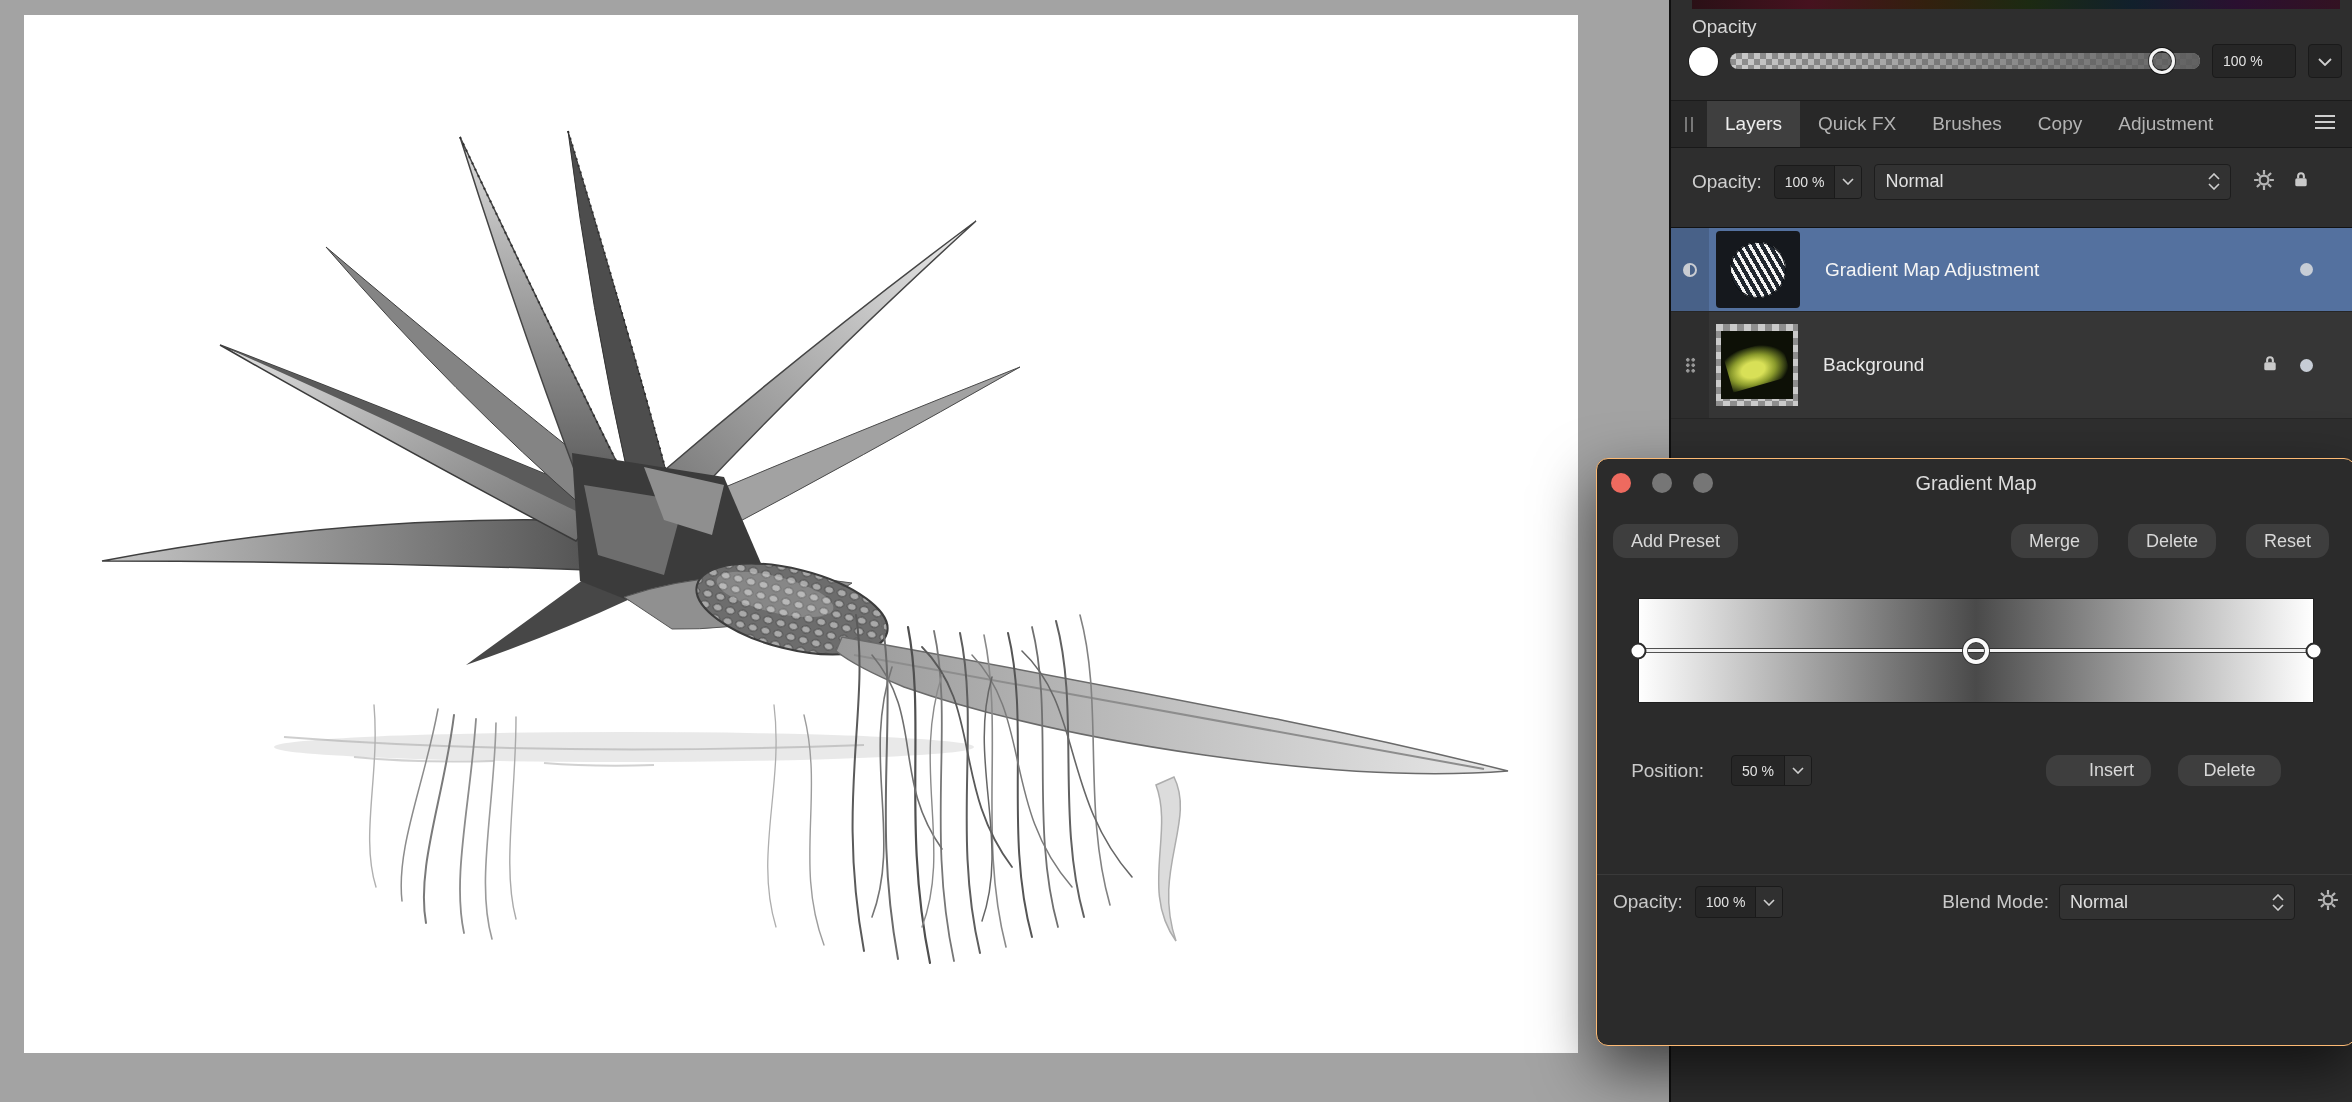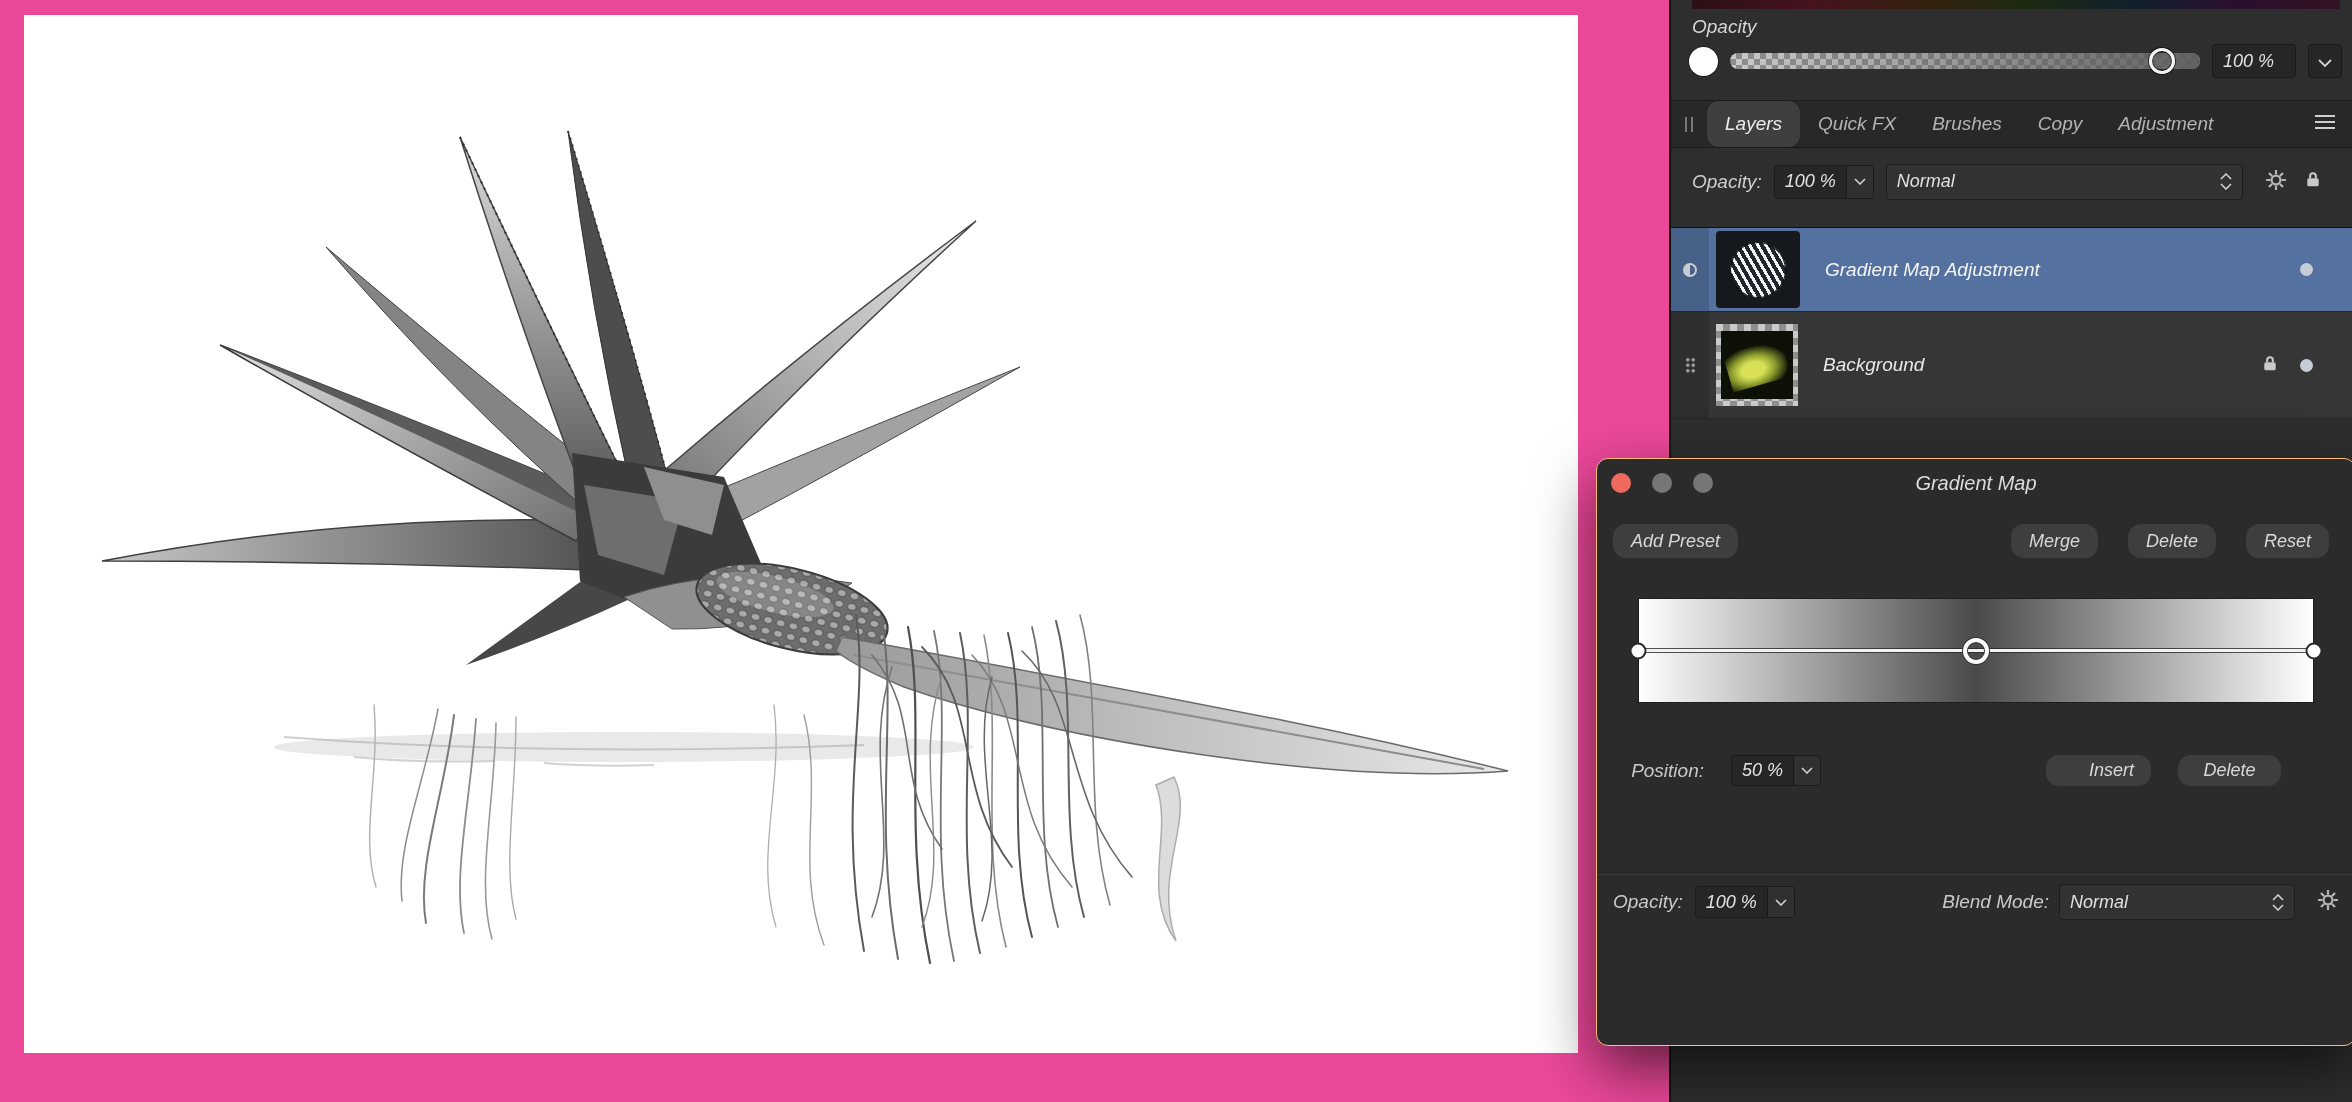--- a/index.html
+++ b/index.html
@@ -4,7 +4,7 @@
 <style>
   html,body{margin:0;padding:0;background:#232323;}
   body{font-family:"Liberation Sans",sans-serif;-webkit-font-smoothing:antialiased;}
-  #screen{position:relative;width:2352px;height:1102px;overflow:hidden;background:#ec4899;font-style:italic;}
+  #screen{position:relative;width:2352px;height:1102px;overflow:hidden;background:#a3a3a3;}
 
   
   .document{position:absolute;left:24px;top:15px;width:1554px;height:1038px;background:#ffffff;overflow:hidden;}

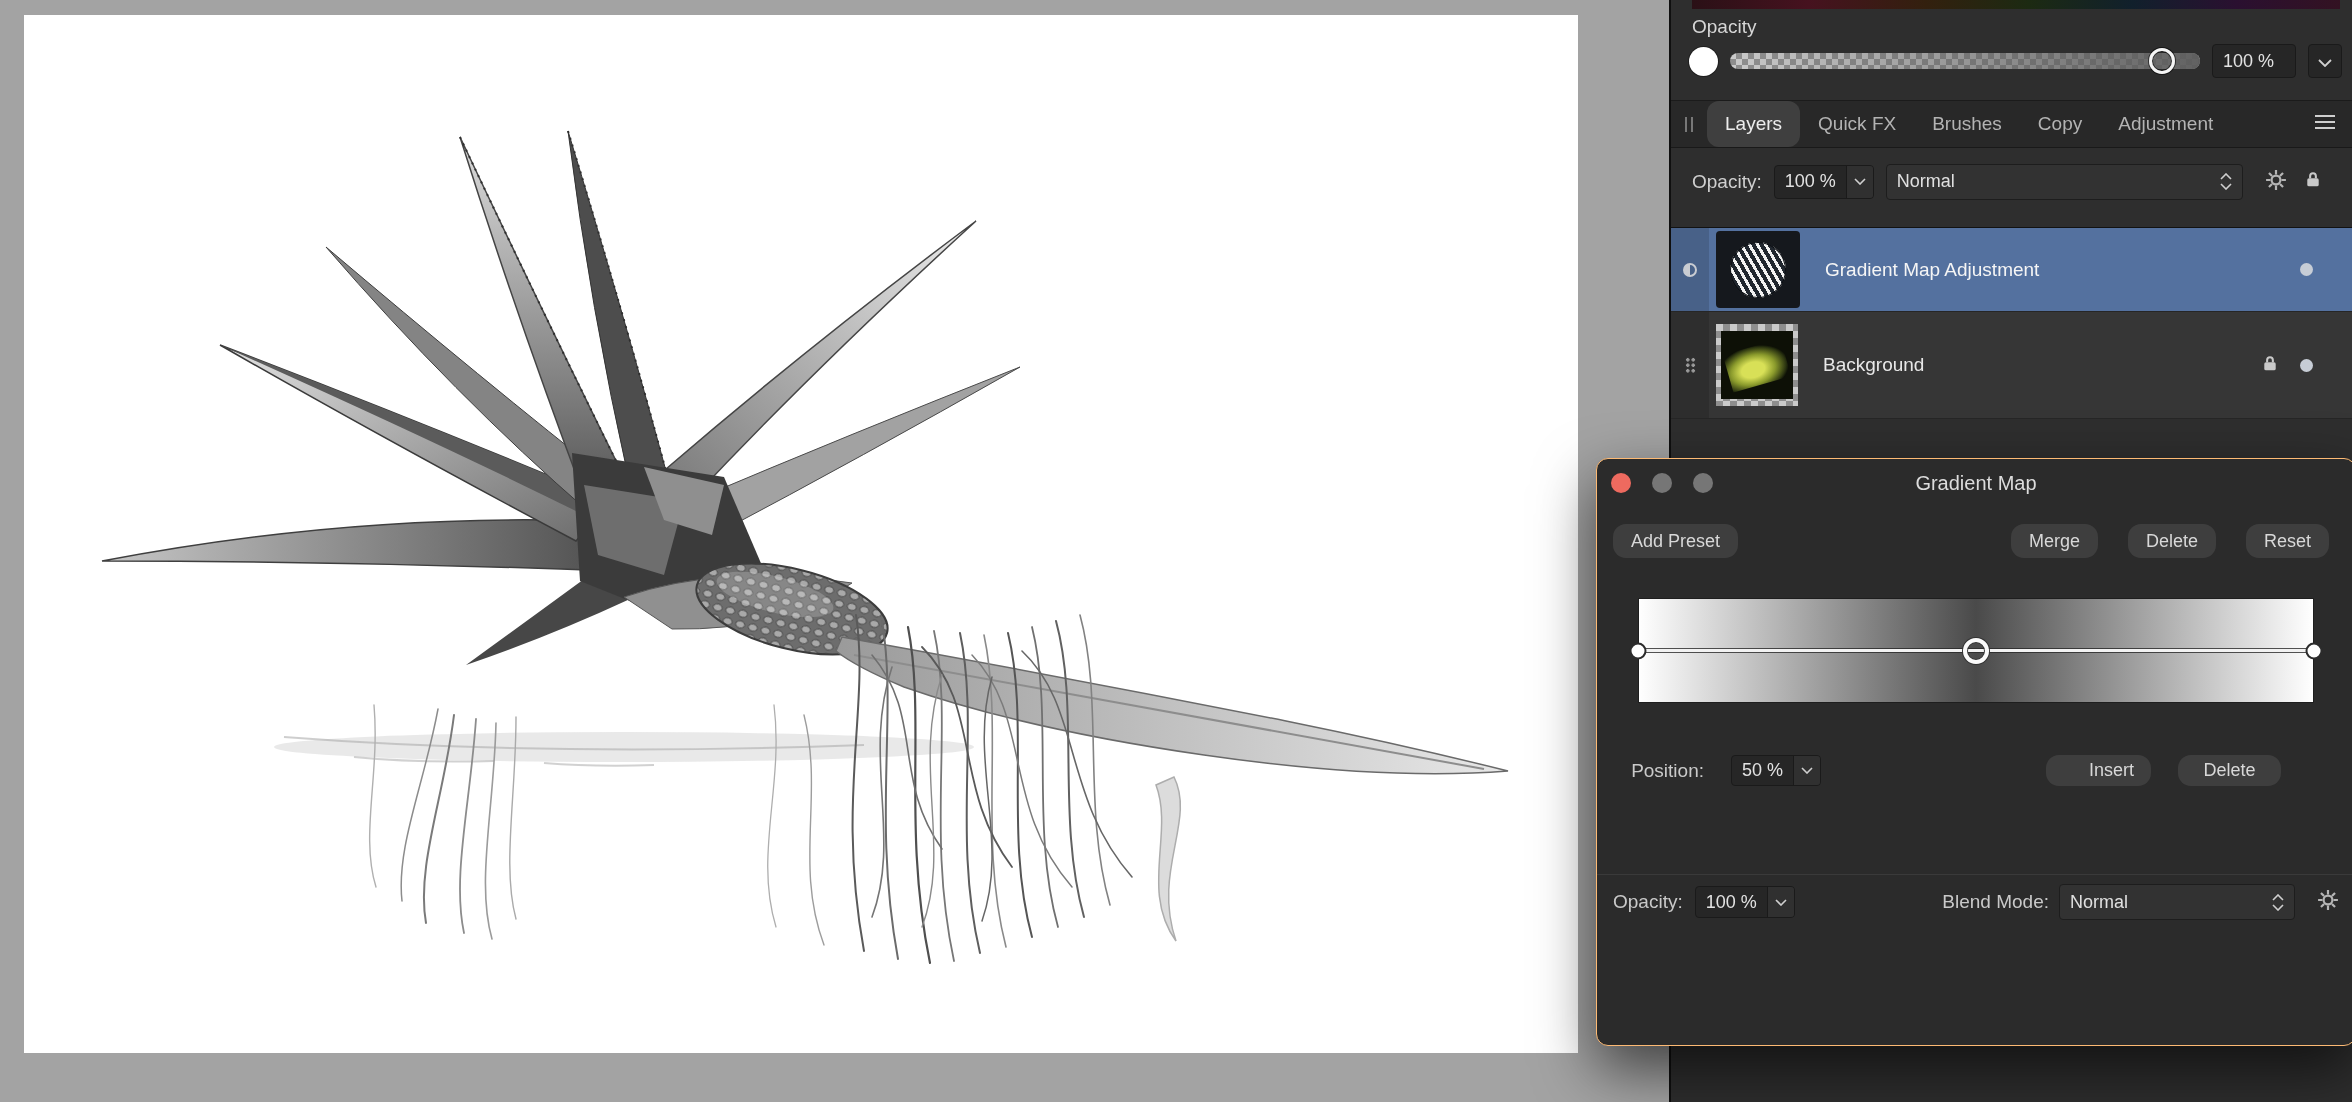--- a/index.html
+++ b/index.html
@@ -32,7 +32,7 @@
     box-shadow:0 0 0 1px rgba(0,0,0,0.55), inset 0 0 0 1px rgba(0,0,0,0.55);}
 
   .combo{display:flex;align-items:center;height:34px;background:#262626;border:1px solid #1a1a1a;
-    border-radius:4px;color:#e2e2e2;font-size:18px;box-sizing:border-box;}
+    border-radius:4px;color:#e2e2e2;font-size:14px;box-sizing:border-box;}
   .combo .val{padding:0 10px;white-space:nowrap;}
   .combo .chev{width:26px;align-self:stretch;display:flex;align-items:center;justify-content:center;
     border-left:1px solid #1a1a1a;background:#303030;border-radius:0 3px 3px 0;}

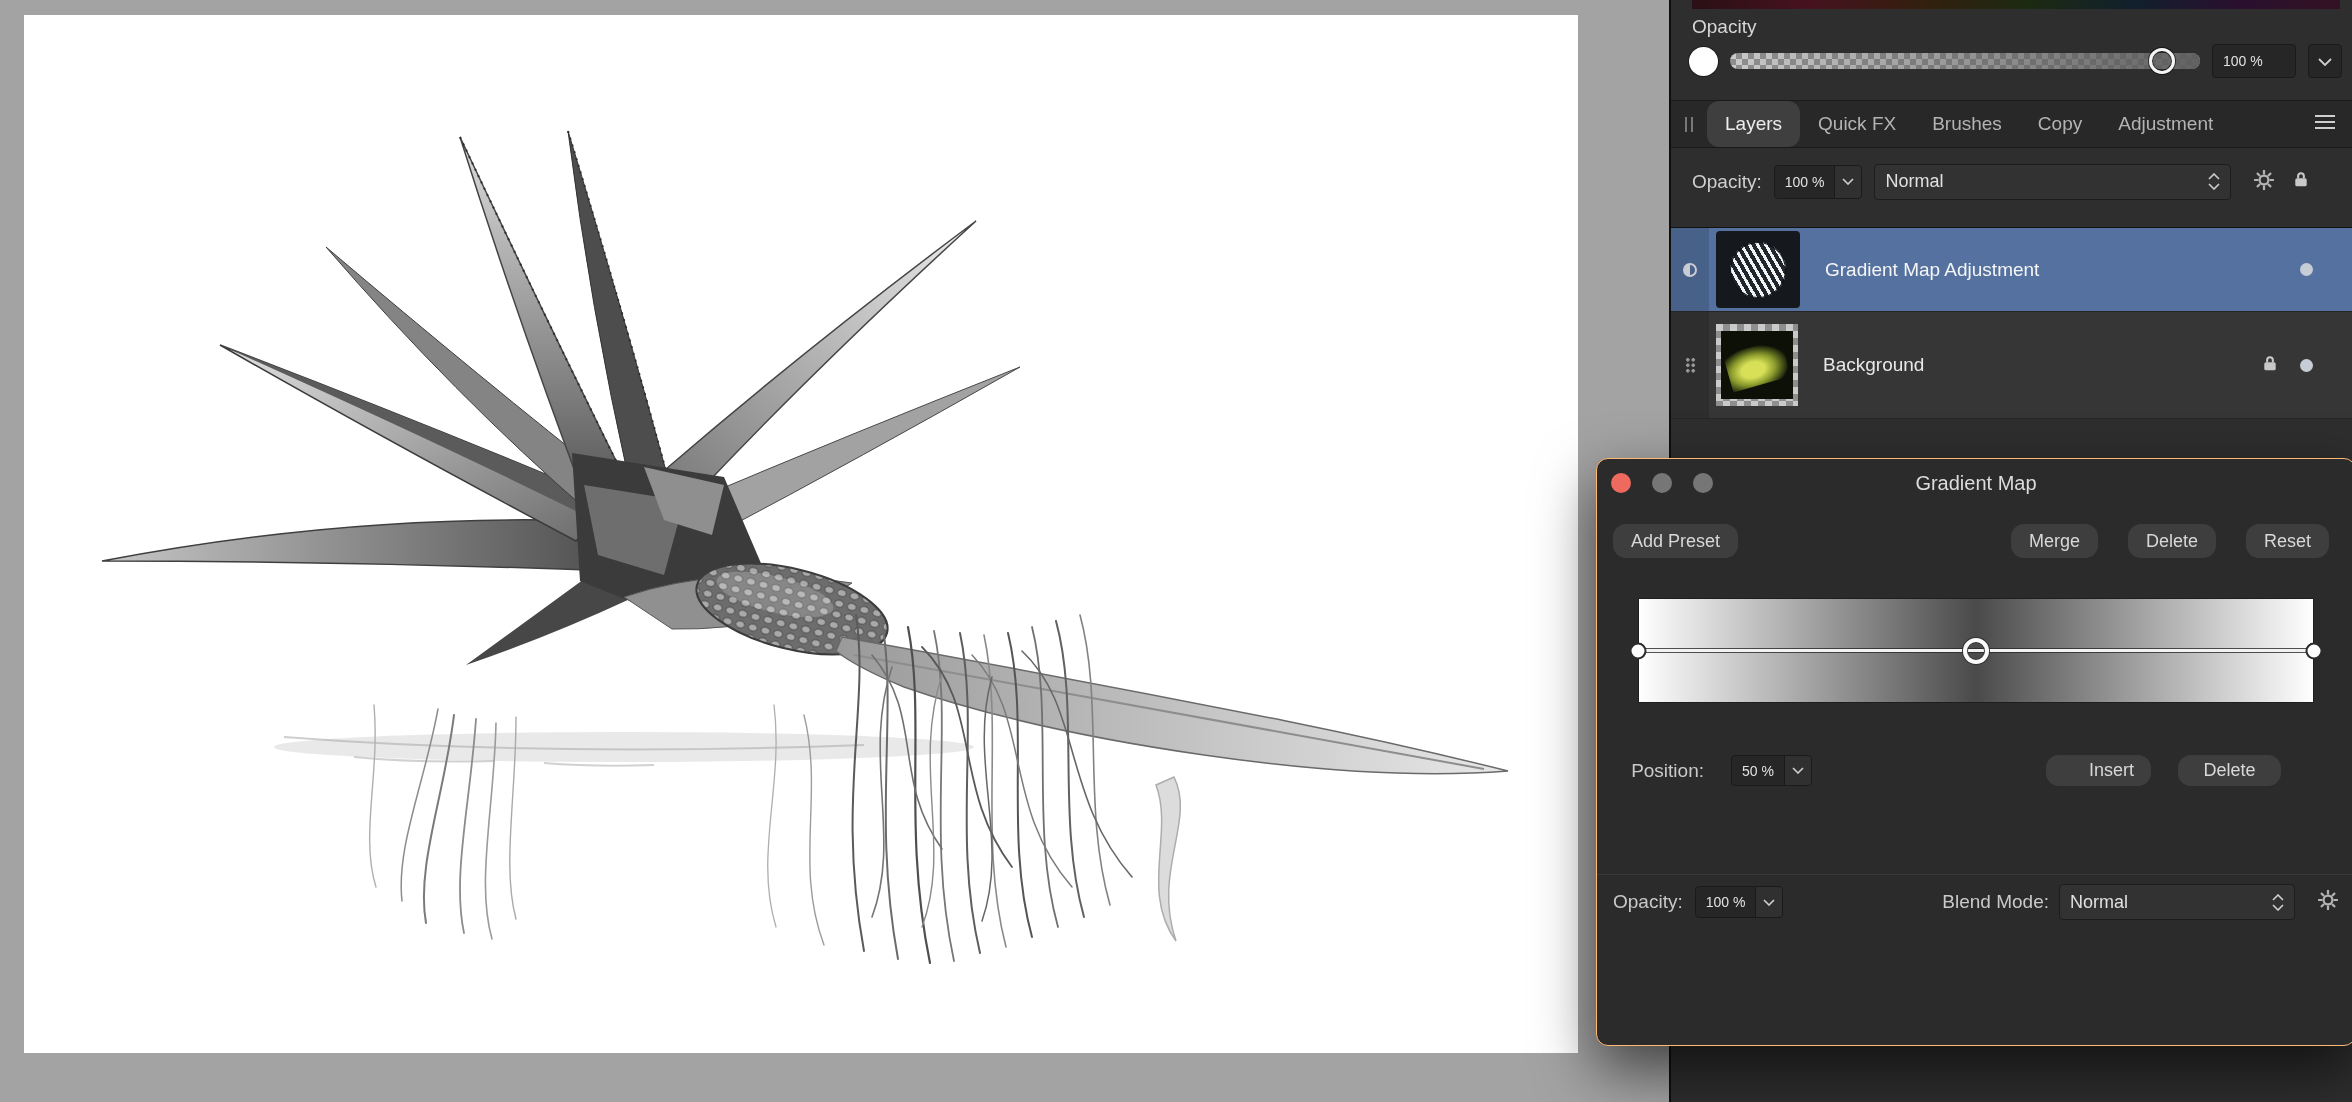--- a/index.html
+++ b/index.html
@@ -40,7 +40,7 @@
   .tabbar{height:47px;display:flex;align-items:stretch;background:#282828;border-bottom:1px solid #191919;box-sizing:border-box;}
   .grip{width:36px;display:flex;align-items:center;justify-content:center;gap:4px;}
   .grip i{width:2px;height:15px;background:#787878;}
-  .tab{display:flex;align-items:center;padding:0 18px;font-size:19px;color:#b3b3b3;border-radius:12px;}
+  .tab{display:flex;align-items:center;padding:0 18px;font-size:19px;color:#b3b3b3;}
   .tab.active{background:#3f3f3f;color:#ededed;}
   .menu-btn{width:54px;display:flex;align-items:center;justify-content:center;margin-left:auto;}
 

